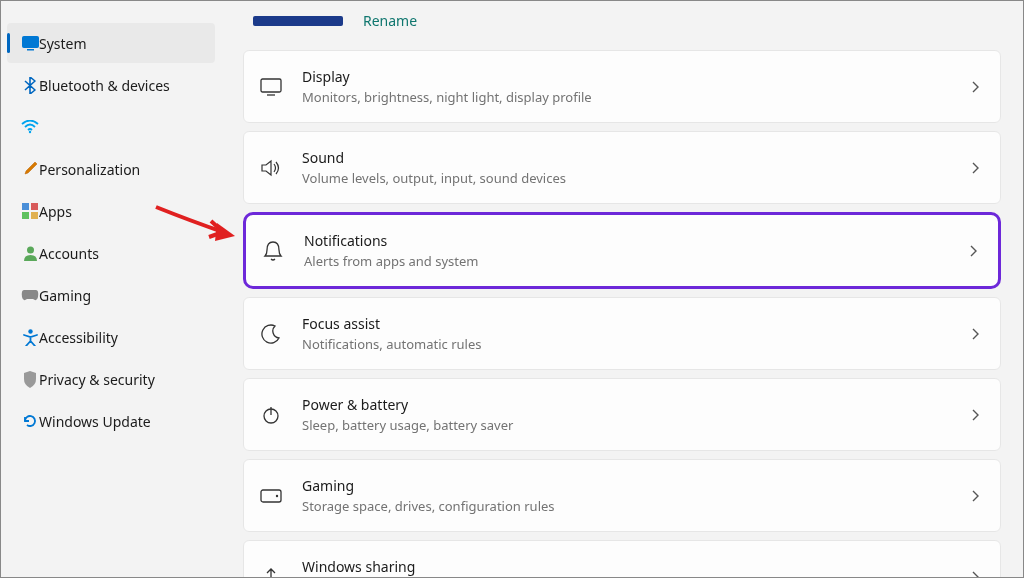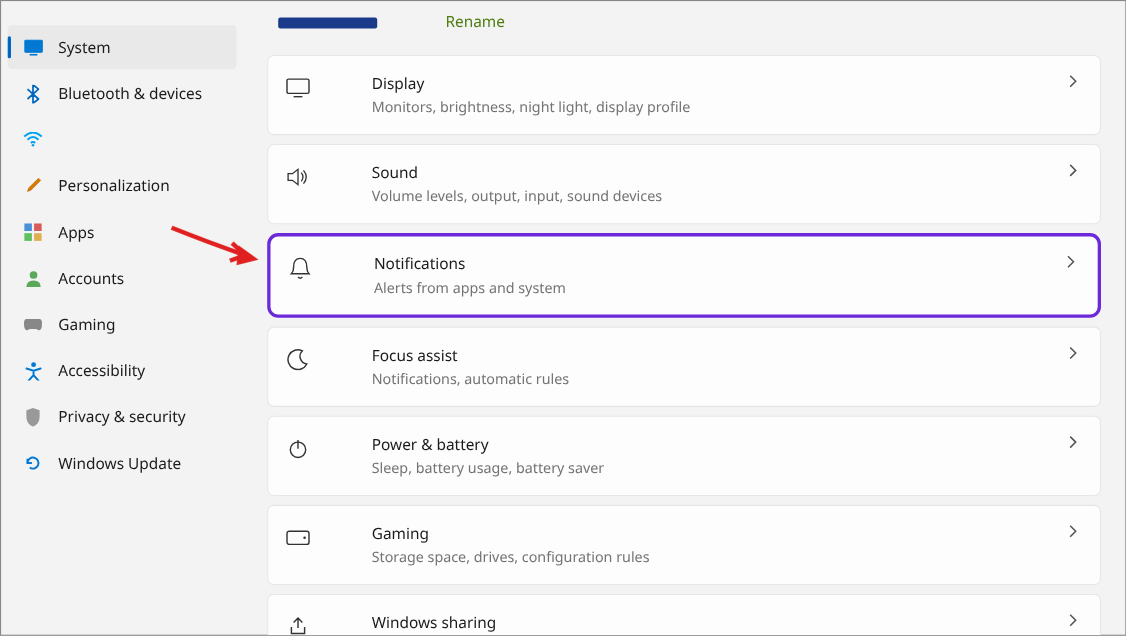--- a/index.html
+++ b/index.html
@@ -25,7 +25,7 @@
     .main { flex: 1; padding: 10px 22px 0 22px; overflow-y: auto; }
     .header-stub { display:flex; align-items:center; gap:20px; margin-bottom:20px; padding-left:10px;}
     .header-thumb { width:90px; height:10px; background:#1b3a8a; border-radius:2px; margin-left:0;}
-    .rename { color:#4d7c0f; font-size:14px; cursor:pointer;margin-left:42px; }
+    .rename { color:#0f766e; font-size:14px; cursor:pointer; }
 
     .card-list { display:flex; flex-direction:column; gap:8px; }
     .card {

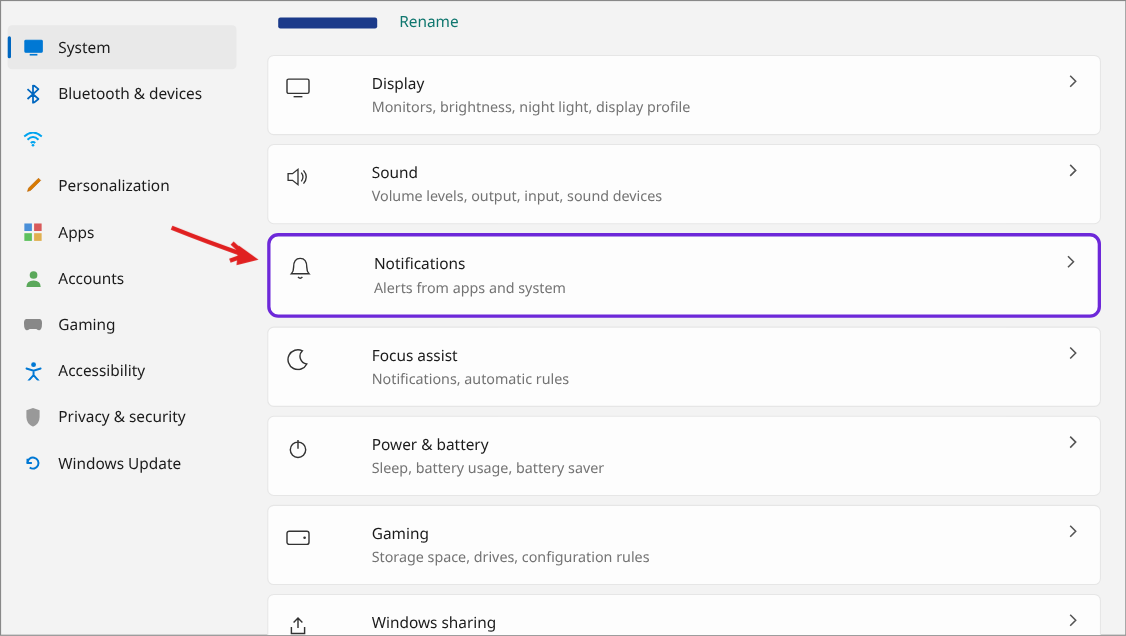--- a/index.html
+++ b/index.html
@@ -9,7 +9,7 @@
     
     .sidebar { width: 220px; padding-top: 20px; }
     .sidebar-item {
-      display: flex; align-items: center; gap: 14px;
+      display: flex; align-items: center; gap: 0;
       height: 40px; padding: 0 14px; margin: 2px 6px;
       border-radius: 4px; cursor: pointer;
       font-size: 14px; color: #1b1b1b;

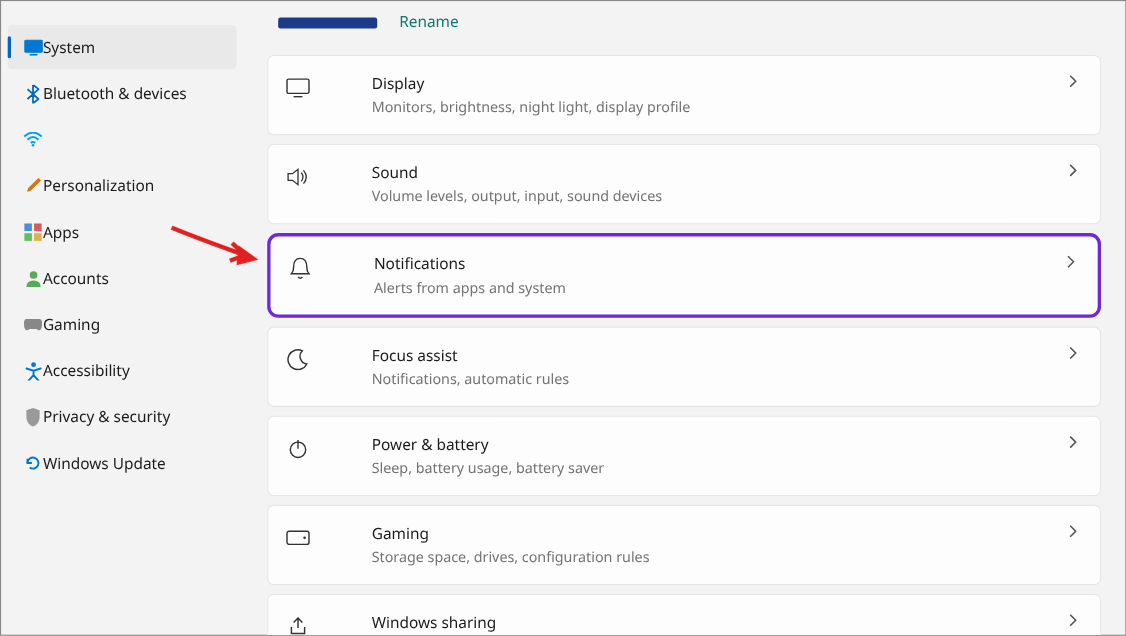--- a/index.html
+++ b/index.html
@@ -30,8 +30,8 @@
     .card-list { display:flex; flex-direction:column; gap:8px; }
     .card {
       background: #fdfdfd; border: 1px solid #e6e6e6; border-radius: 6px;
-      display: flex; padding: 16px 20px 16px 14px;
-      cursor: pointer; position: relative; gap: 36px;
+      display: flex; align-items: center; padding: 16px 20px 16px 14px;
+      cursor: pointer; position: relative;
     }
     .card.highlighted { border: 3px solid #6d28d9; border-radius: 10px; }
     .card .icon { width: 26px; height: 26px; display:flex; align-items:center; justify-content:center; margin-right: 18px; color:#333;}

